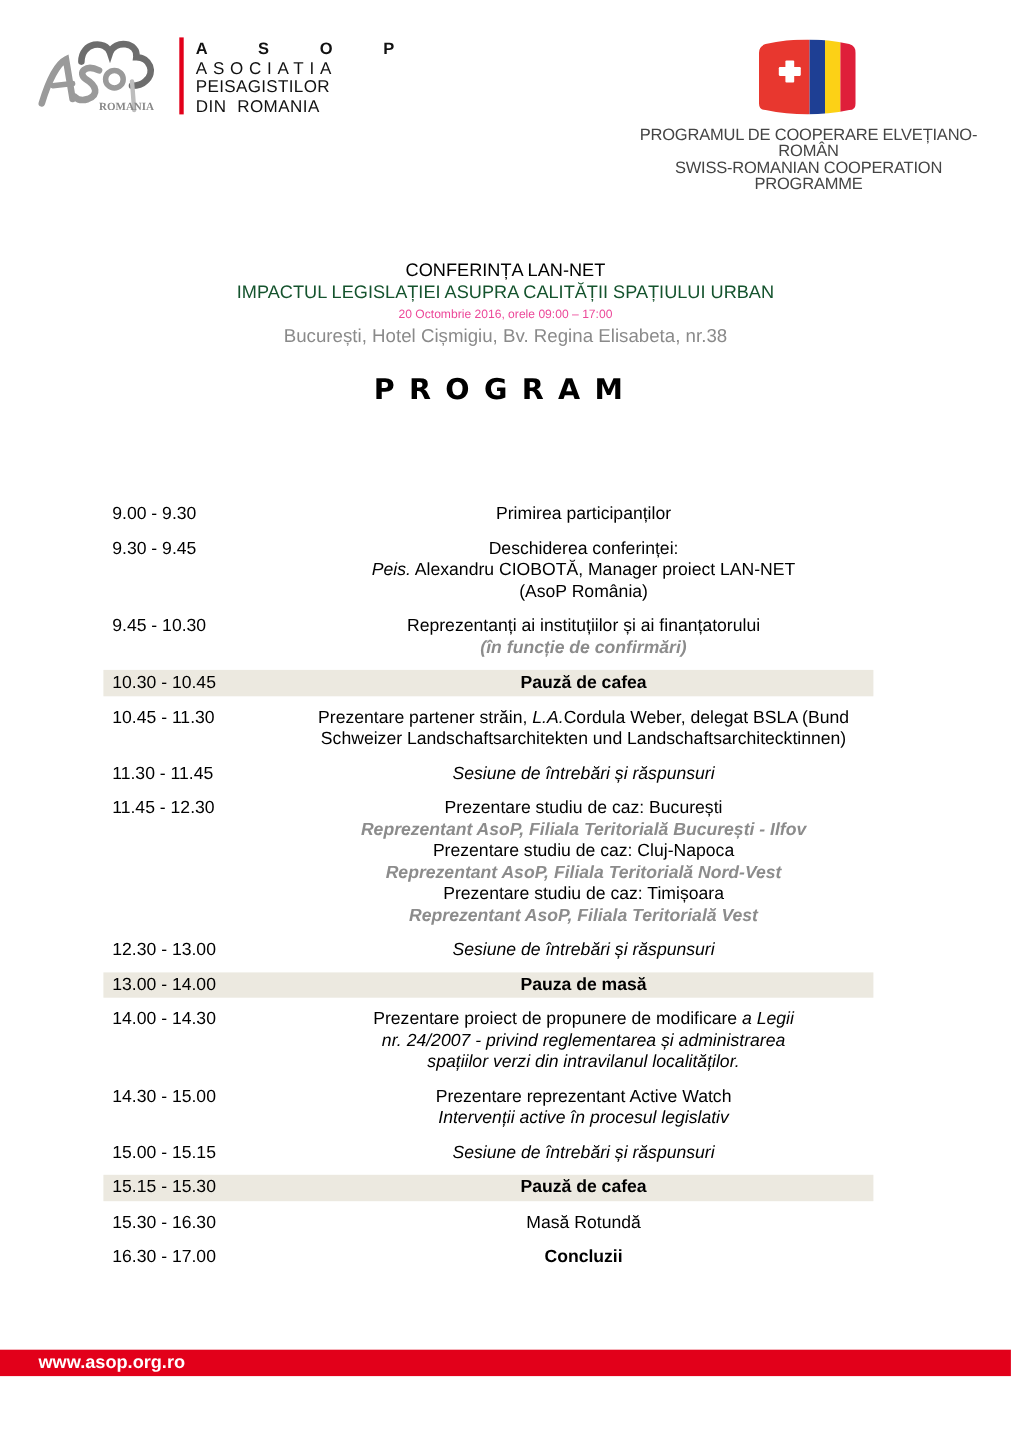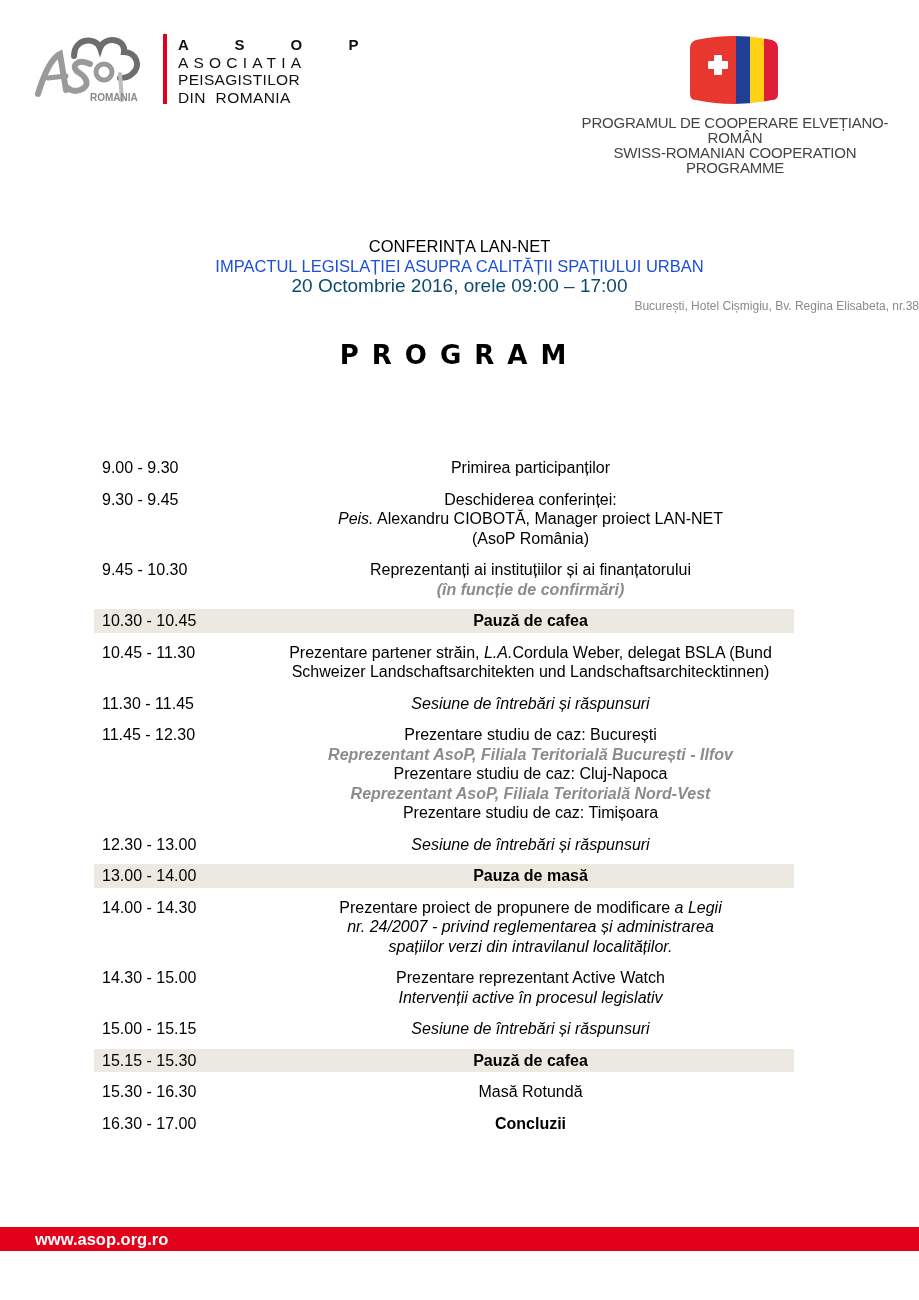--- a/index.html
+++ b/index.html
@@ -56,7 +56,7 @@
     <circle cx="70" cy="38" r="8" fill="none" stroke="#9a9a9a" stroke-width="5"></circle>
     <path d="M86 40 L88 66" fill="none" stroke="#bdbdbd" stroke-width="4" stroke-linecap="round"></path>
   </svg>
-  <div style="position:absolute; left:90px; top:92px; font-size:10px; font-weight:bold; color:#888;">ROMANIA</div>
+  <div style="position:absolute; left:90px; top:92px; font-size:10px; font-weight:bold; color:#888;font-family:Liberation Serif, serif;">ROMANIA</div>
 </div>
 <div class="asop-divider"></div>
 <div class="asop-text">

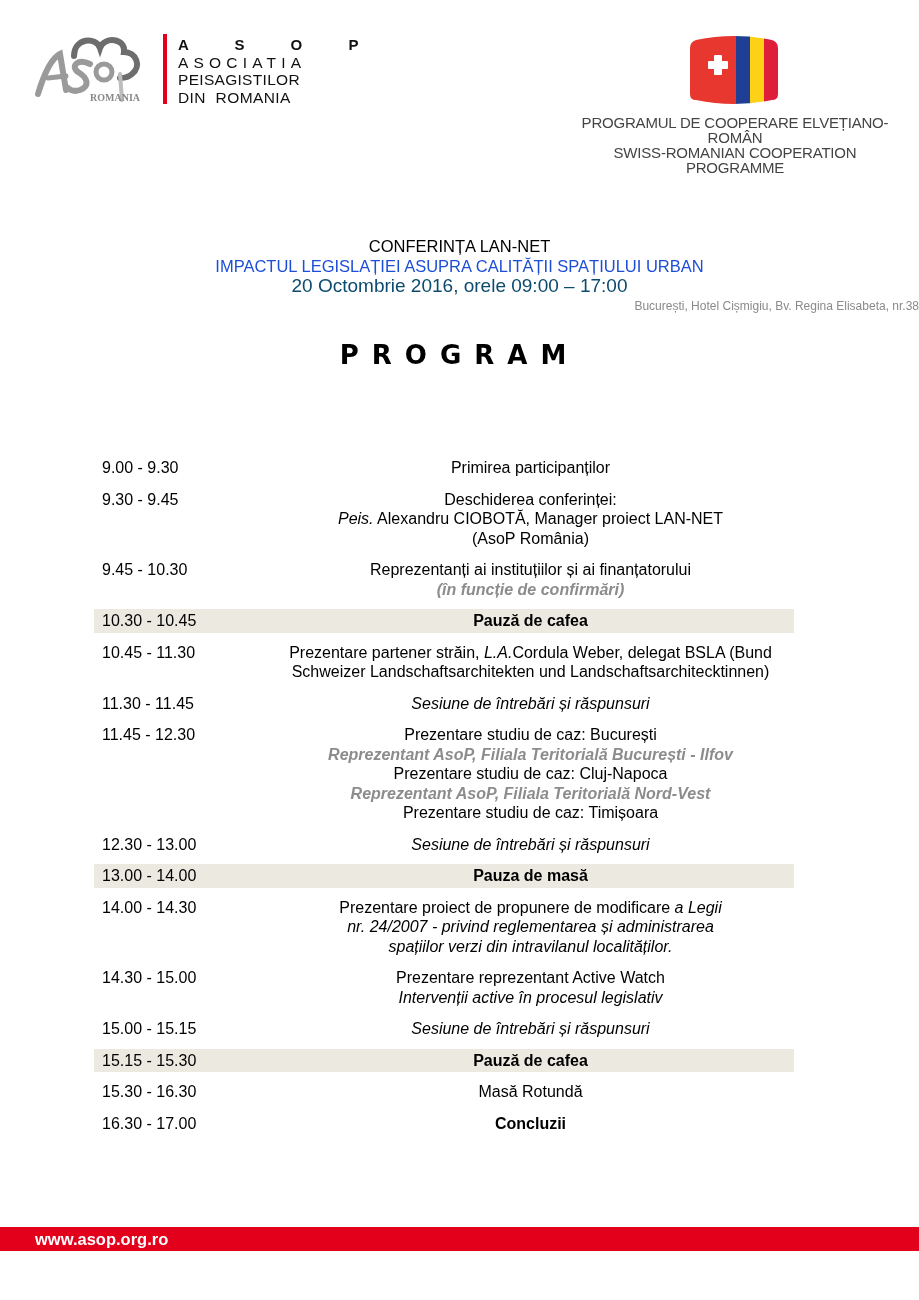--- a/index.html
+++ b/index.html
@@ -22,7 +22,7 @@
     
     .title-block { position: absolute; left: 0; top: 236px; width: 919px; text-align: center; }
     .title-block .t1 { font-size: 16.5px; line-height: 20px; color: #000; }
-    .title-block .t2 { font-size: 16.5px; line-height: 20px; color: #1d4ed8; }
+    .title-block .t2 { font-size: 16.5px; line-height: 20px; color: #14532d; }
     .title-block .t3 { font-size: 19px; line-height: 20px; color: #0c4a6e; }
     .title-block .t4 { font-size: 12px; line-height: 20px; color: #8a8a8a; text-align: right; }
     .program-heading { position: absolute; left: 0; top: 340px; width: 919px; text-align: center;

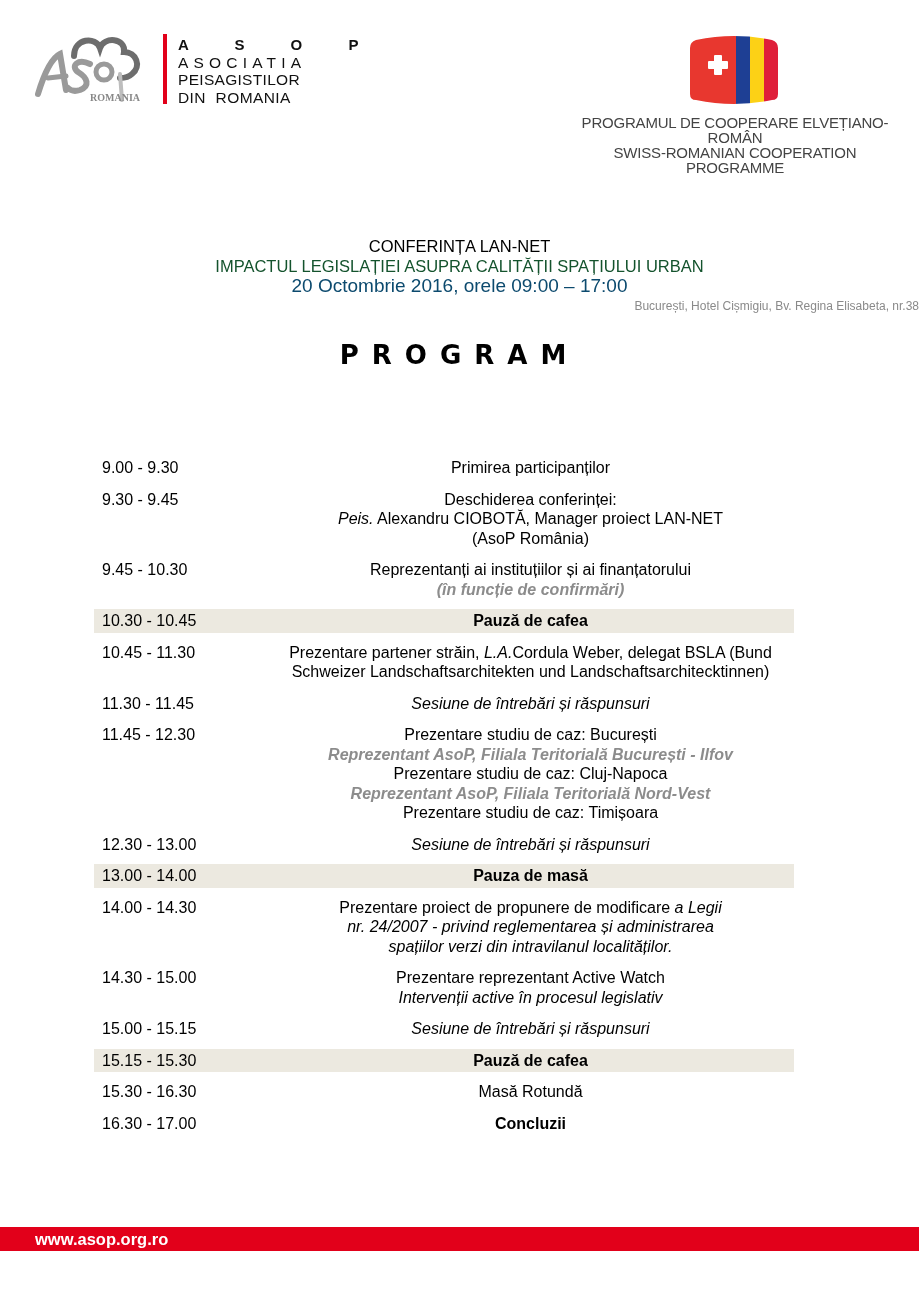--- a/index.html
+++ b/index.html
@@ -23,7 +23,7 @@
     .title-block { position: absolute; left: 0; top: 236px; width: 919px; text-align: center; }
     .title-block .t1 { font-size: 16.5px; line-height: 20px; color: #000; }
     .title-block .t2 { font-size: 16.5px; line-height: 20px; color: #14532d; }
-    .title-block .t3 { font-size: 19px; line-height: 20px; color: #0c4a6e; }
+    .title-block .t3 { font-size: 11px; line-height: 20px; color: #ec4899; }
     .title-block .t4 { font-size: 12px; line-height: 20px; color: #8a8a8a; text-align: right; }
     .program-heading { position: absolute; left: 0; top: 340px; width: 919px; text-align: center;
                        font-size: 26px; font-weight: bold; letter-spacing: 13px; font-family: "DejaVu Sans", sans-serif; }

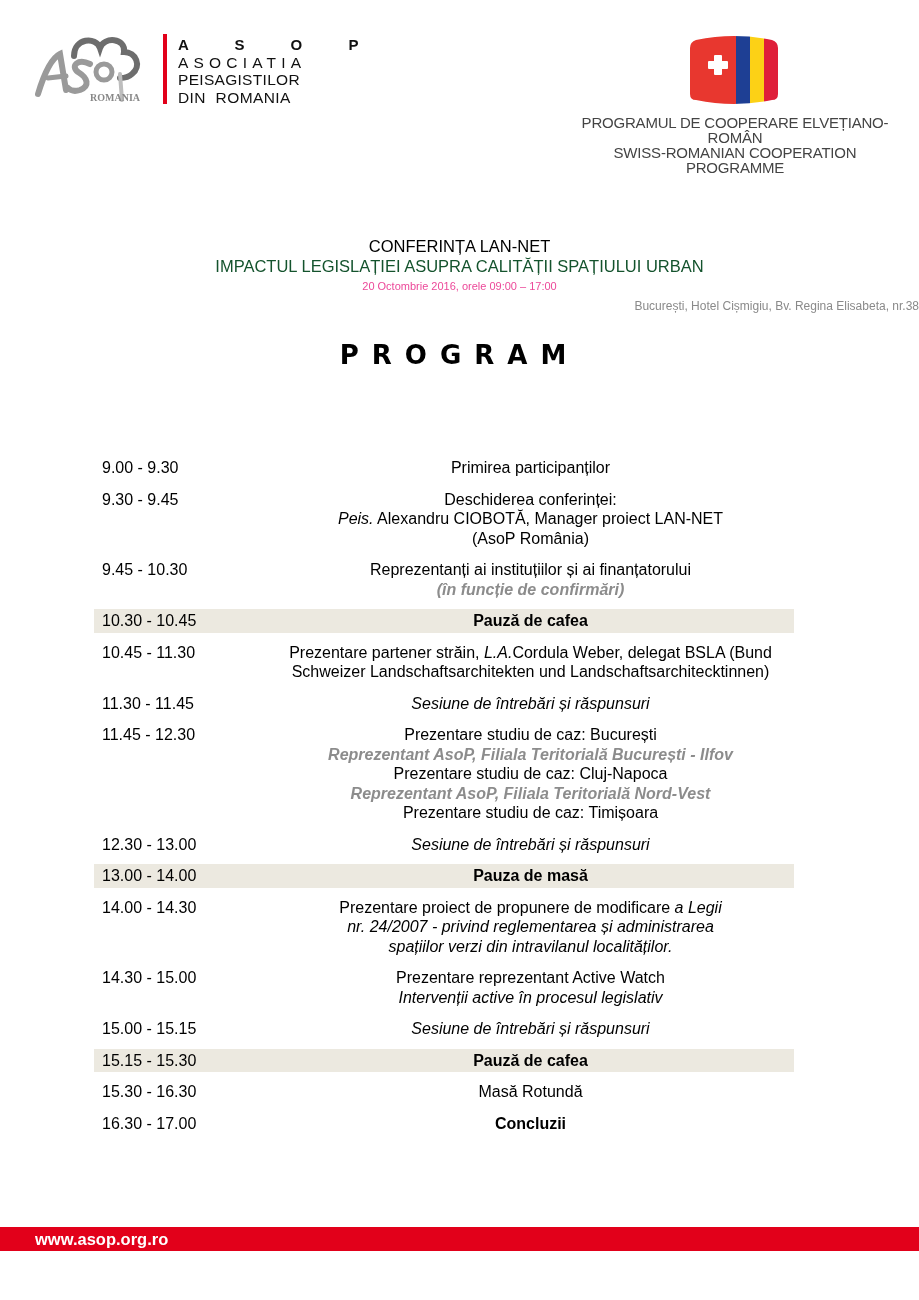--- a/index.html
+++ b/index.html
@@ -24,7 +24,7 @@
     .title-block .t1 { font-size: 16.5px; line-height: 20px; color: #000; }
     .title-block .t2 { font-size: 16.5px; line-height: 20px; color: #14532d; }
     .title-block .t3 { font-size: 11px; line-height: 20px; color: #ec4899; }
-    .title-block .t4 { font-size: 12px; line-height: 20px; color: #8a8a8a; text-align: right; }
+    .title-block .t4 { font-size: 17px; line-height: 20px; color: #8a8a8a; }
     .program-heading { position: absolute; left: 0; top: 340px; width: 919px; text-align: center;
                        font-size: 26px; font-weight: bold; letter-spacing: 13px; font-family: "DejaVu Sans", sans-serif; }
 

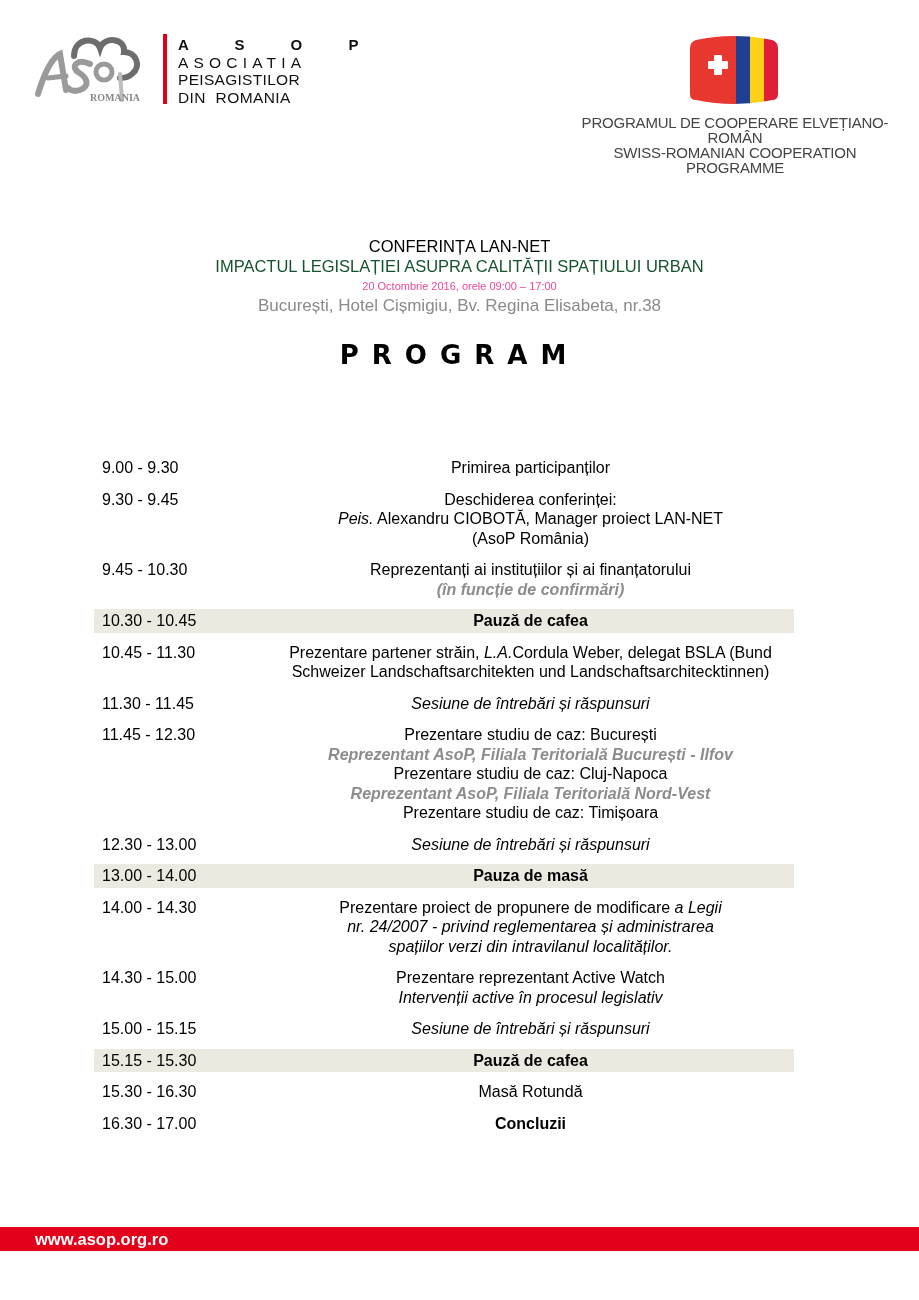--- a/index.html
+++ b/index.html
@@ -143,6 +143,7 @@
         <span class="line"><span style="white-space: pre;">Prezentare studiu de caz: Cluj-Napoca</span></span>
         <span class="line i g"><span style="white-space: pre;">Reprezentant AsoP, Filiala Teritorială Nord-Vest</span></span>
         <span class="line"><span style="white-space: pre;">Prezentare studiu de caz: Timișoara</span></span>
+        <span class="line i g"><span style="white-space: pre;">Reprezentant AsoP, Filiala Teritorială Vest</span></span>
       </div>
     </div>
     <div class="row">

